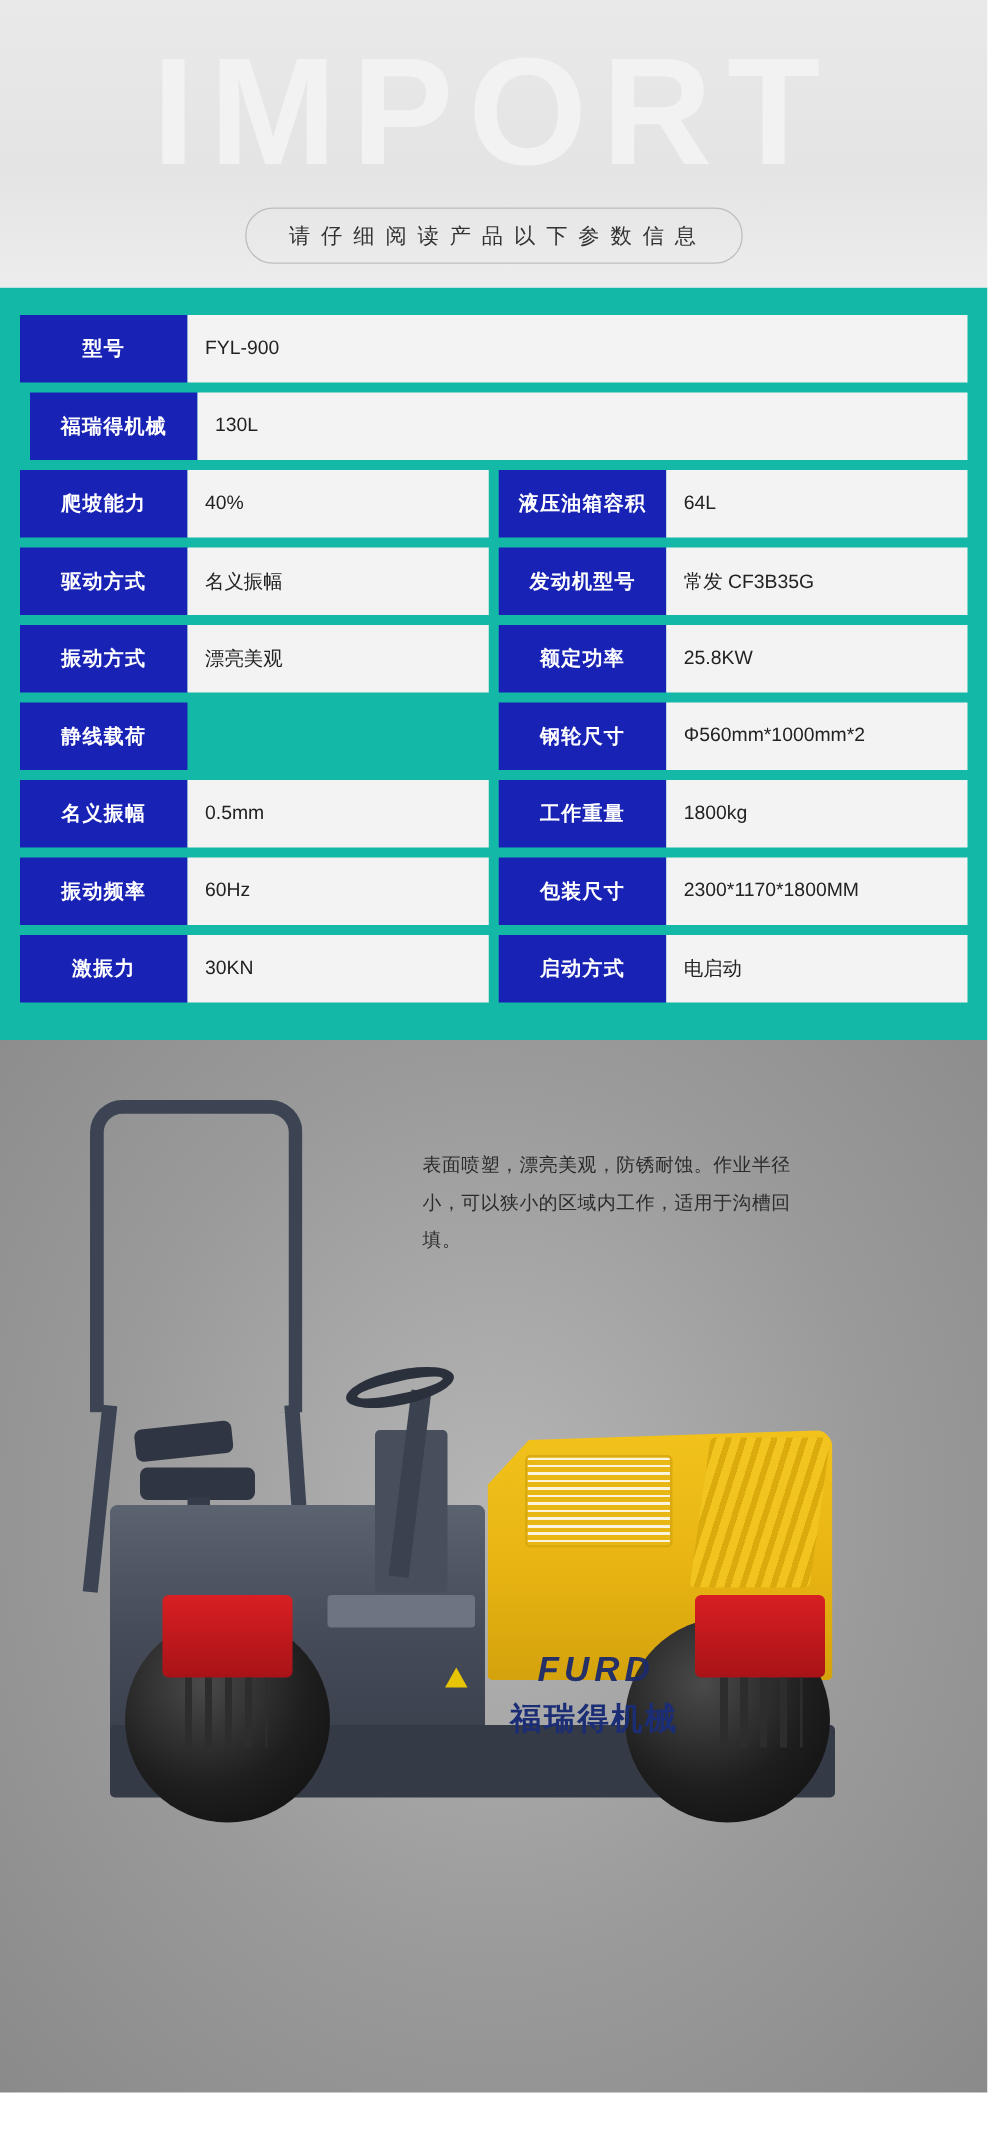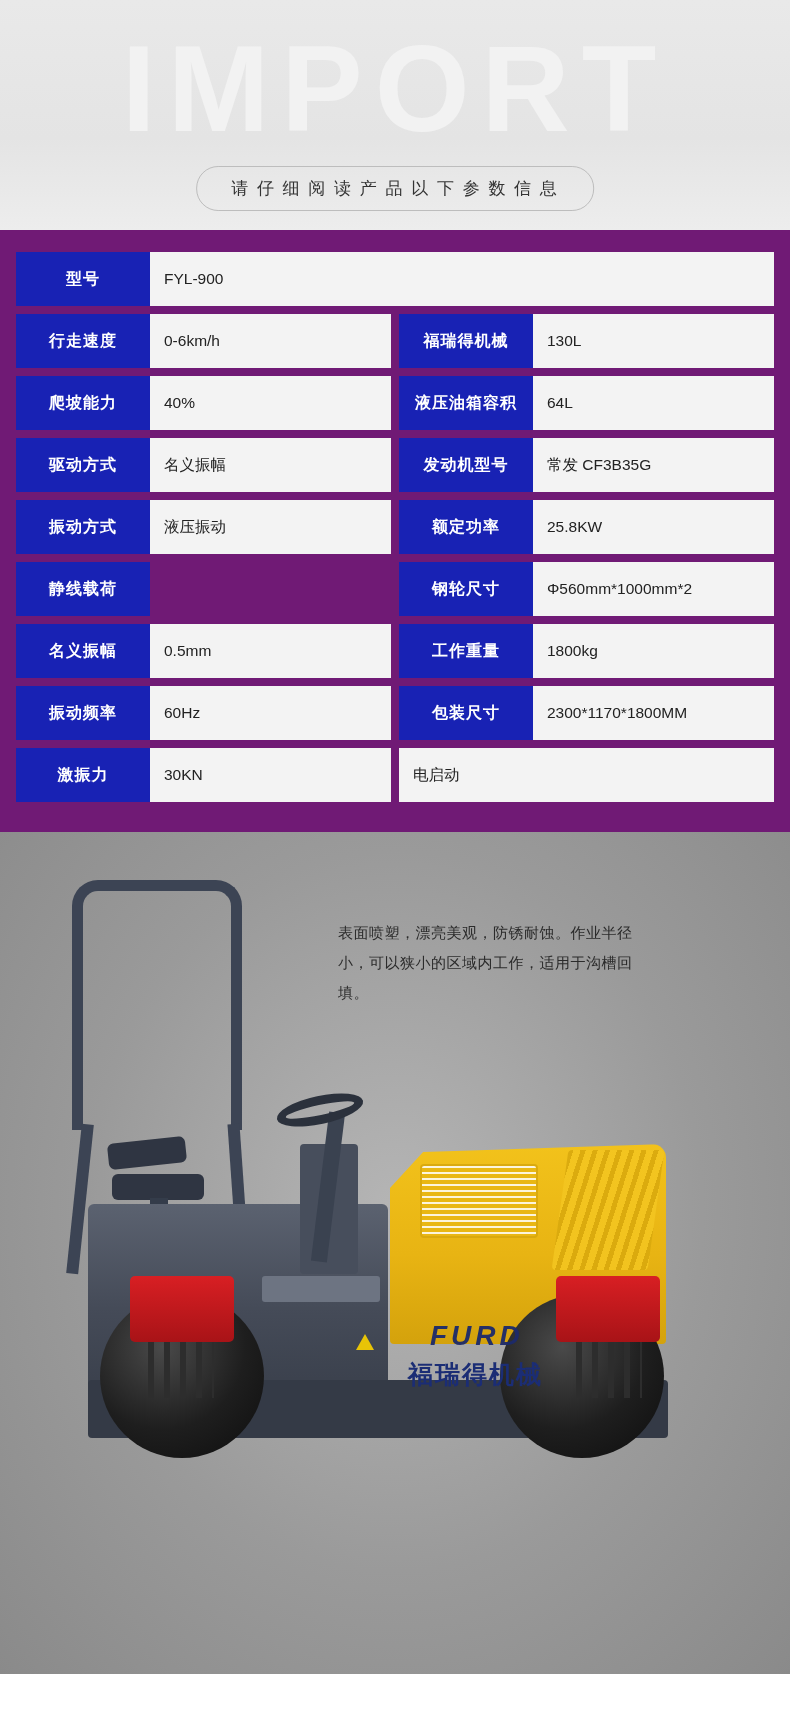--- a/index.html
+++ b/index.html
@@ -65,7 +65,7 @@
   
   .spec-wrap {
     padding: 22px 16px 22px 16px;
-    background: #701a75;
+    background: #14b8a6;
   }
   .spec-row {
     display: flex;

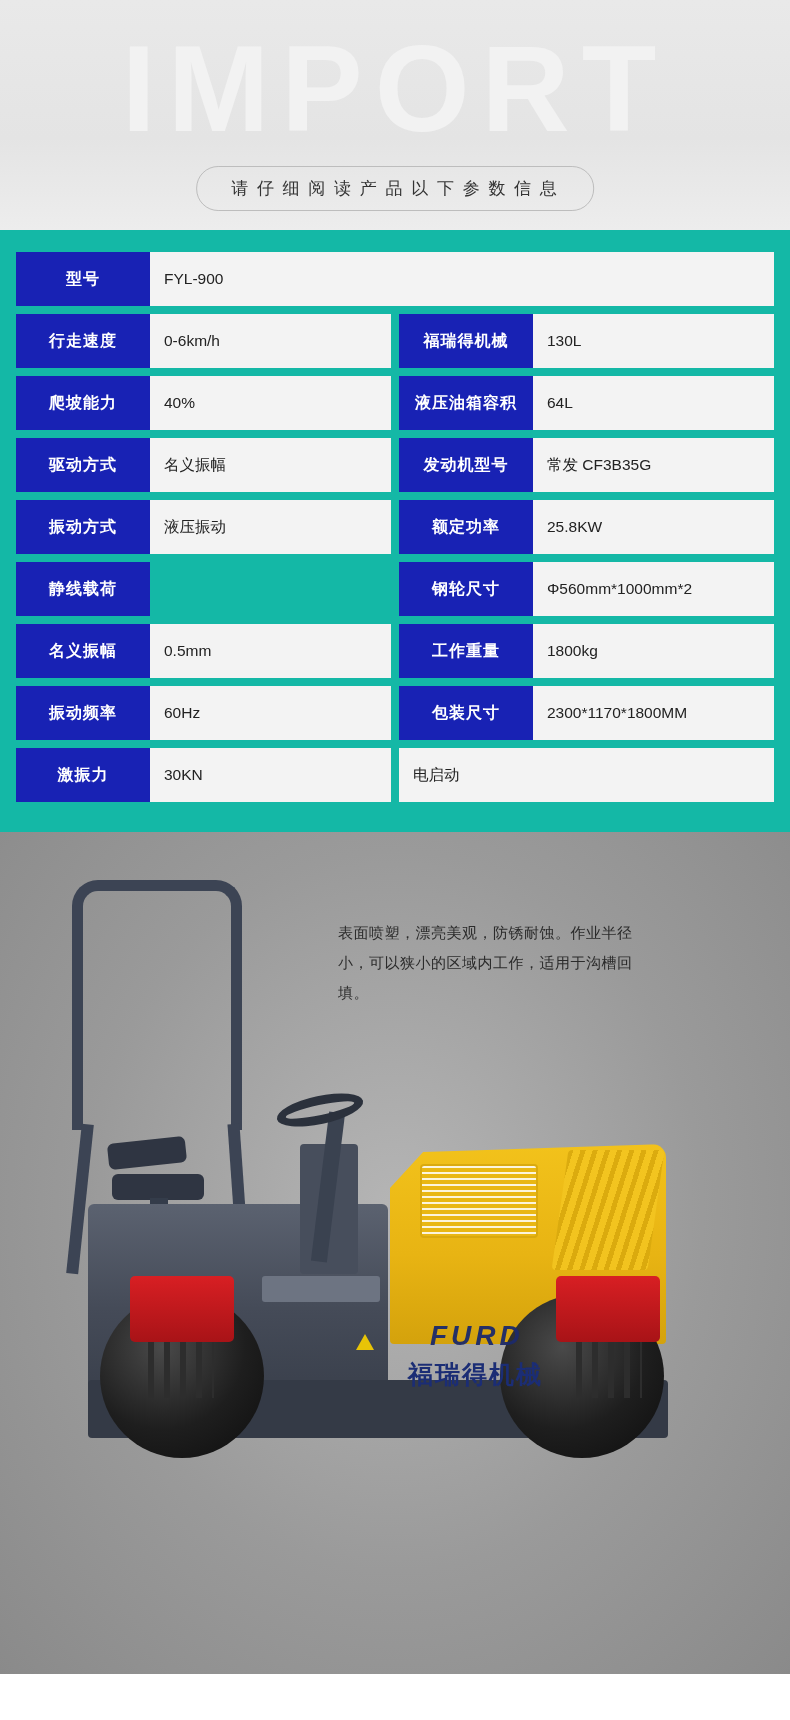--- a/index.html
+++ b/index.html
@@ -288,10 +288,6 @@
         </div>
       </div>
       <div class="spec-row">
-        <div class="cellgroup">
-          <div class="lbl">行走速度</div>
-          <div class="val">0-6km/h</div>
-        </div>
         <div class="cellgroup gap">
           <div class="lbl">福瑞得机械</div>
           <div class="val">130L</div>

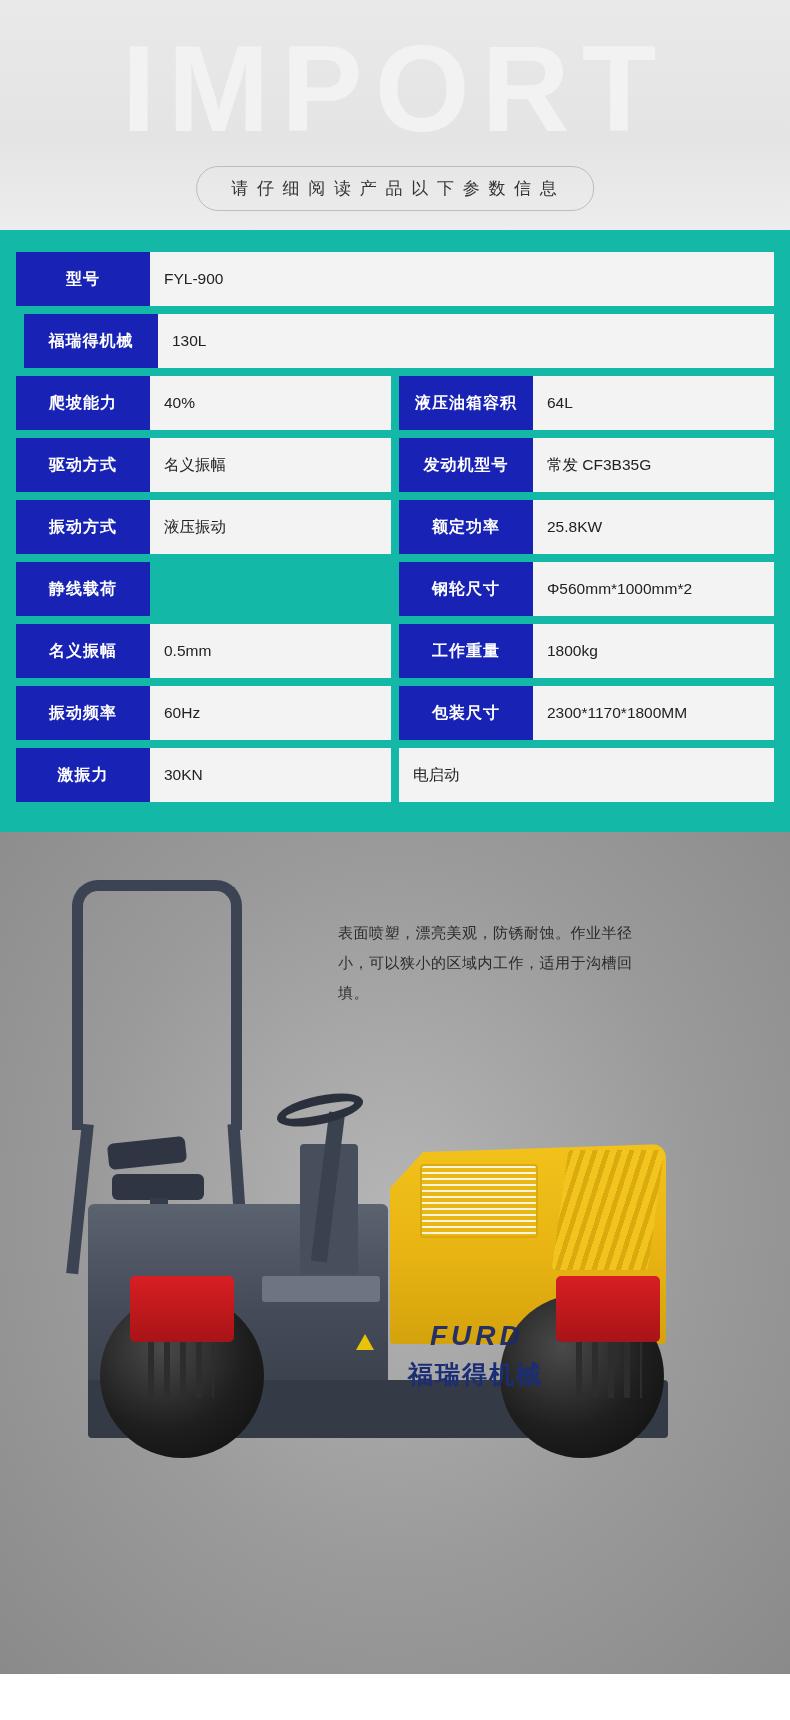--- a/index.html
+++ b/index.html
@@ -316,7 +316,7 @@
       <div class="spec-row">
         <div class="cellgroup">
           <div class="lbl">振动方式</div>
-          <div class="val">液压振动</div>
+          <div class="val">漂亮美观</div>
         </div>
         <div class="cellgroup gap">
           <div class="lbl">额定功率</div>

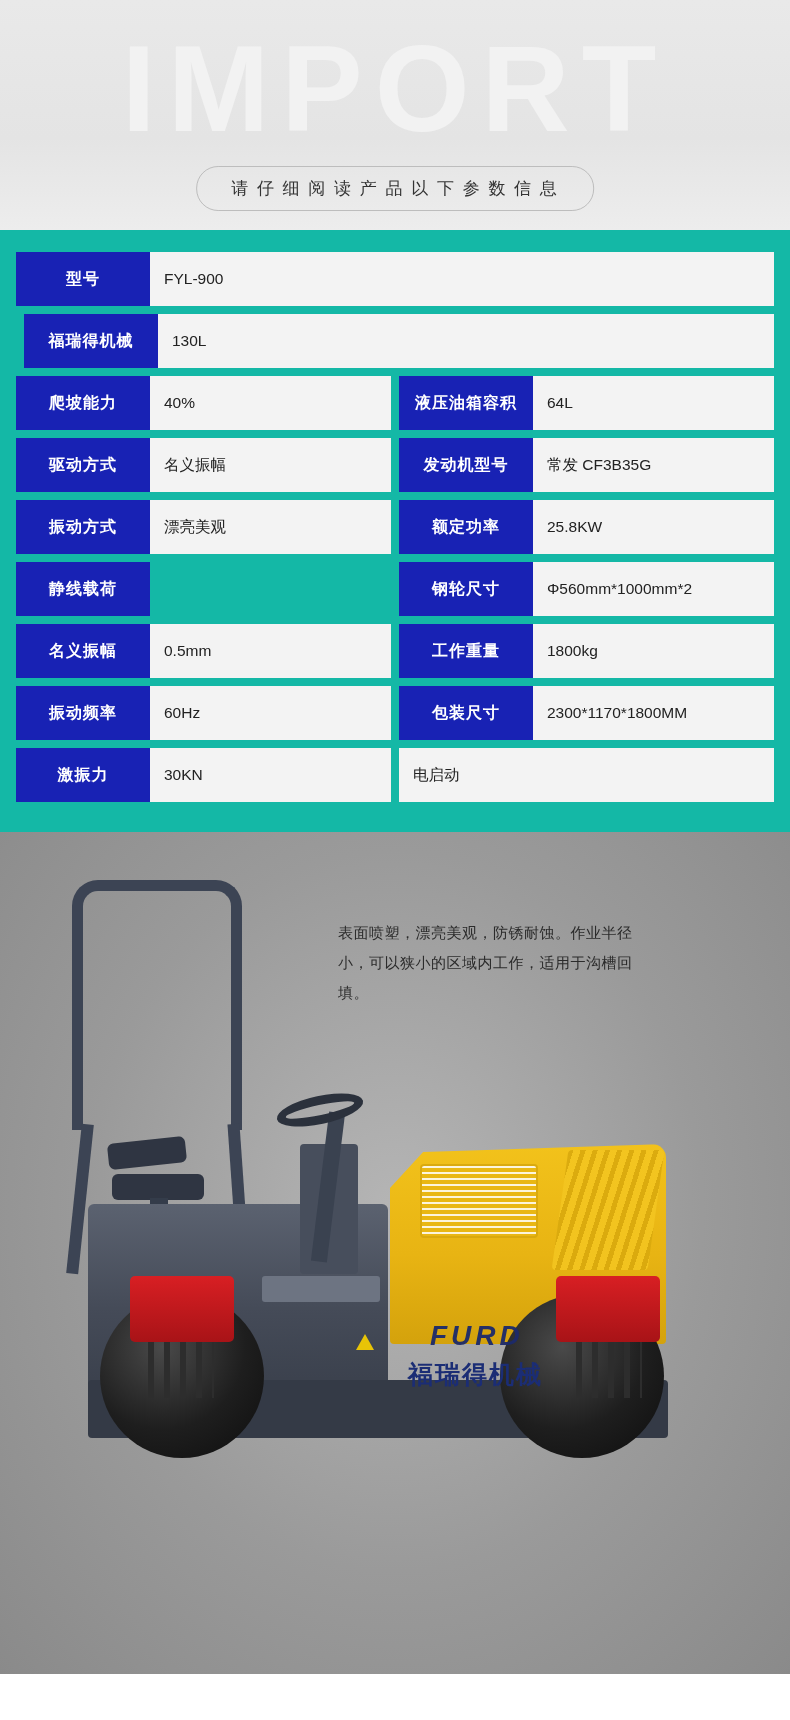--- a/index.html
+++ b/index.html
@@ -358,6 +358,7 @@
           <div class="val">30KN</div>
         </div>
         <div class="cellgroup gap">
+          <div class="lbl">启动方式</div>
           <div class="val">电启动</div>
         </div>
       </div>

